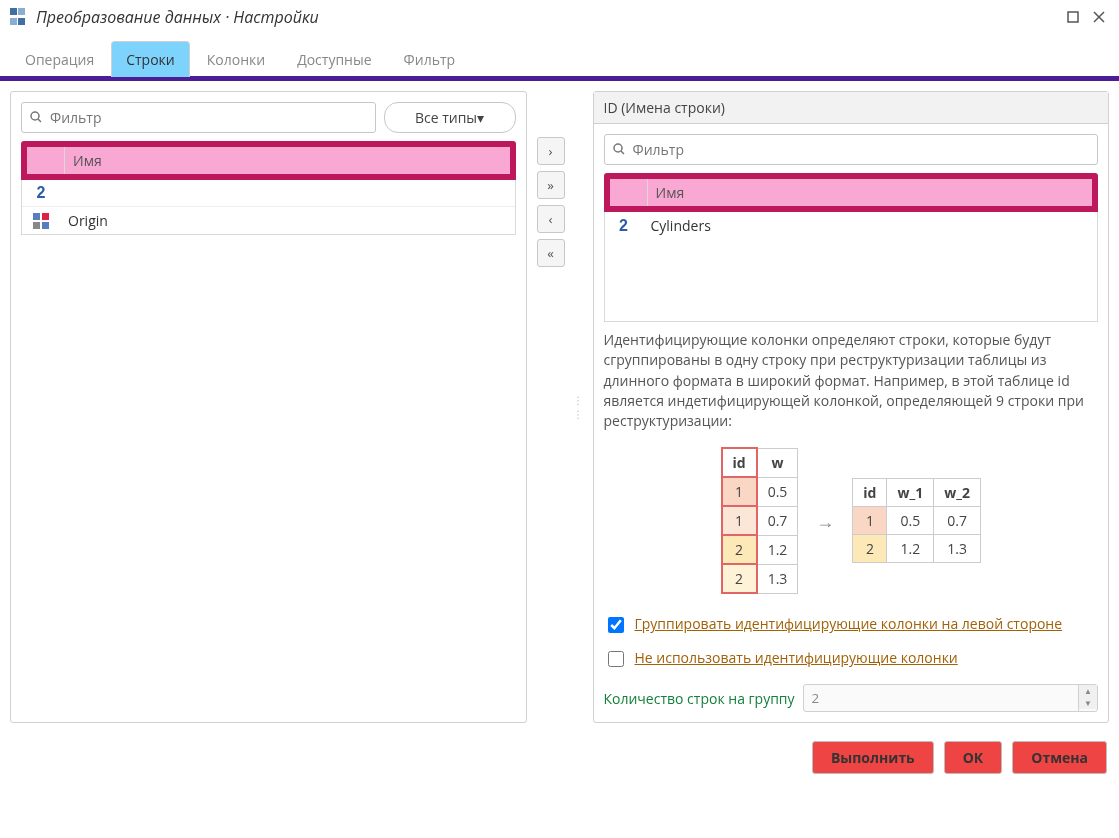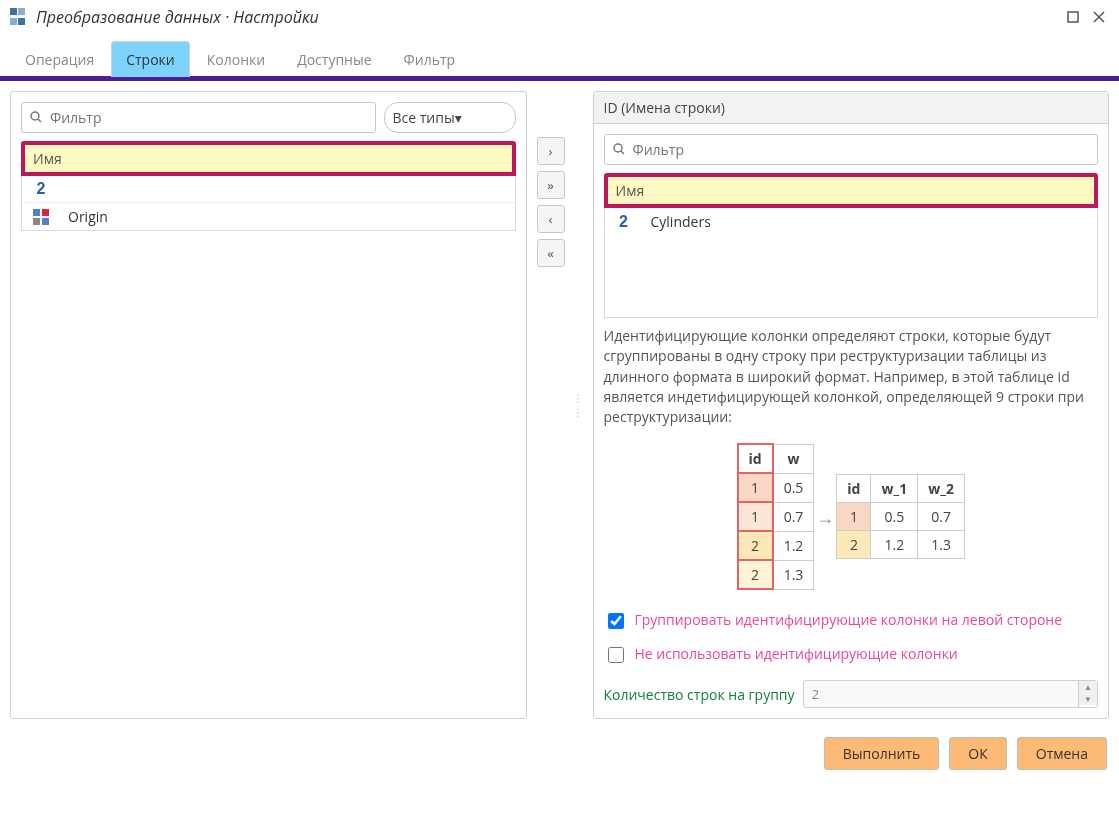--- a/index.html
+++ b/index.html
@@ -21,7 +21,7 @@
   .filterbox { flex:1; border:1px solid #c7c7c7; border-radius:3px; display:flex; align-items:center; padding:4px 8px; color:#888;}
   .filterbox input { border:none; outline:none; flex:1; font-size:14px; color:#000000; background:transparent;}
   .filterbox .sicon { margin-right:6px; color:#777;}
-  .dropdown { width:132px; border:1px solid #c7c7c7; border-radius:14px; display:flex; align-items:center; justify-content:flex-start; padding:4px 8px; cursor:pointer; color:#444;}
+  .dropdown { width:132px; border:1px solid #c7c7c7; border-radius:14px; display:flex; align-items:center; justify-content:center; padding:4px 8px; cursor:pointer; color:#444;}
   .tablehead { display:flex; border:4px solid #be185d; border-radius:3px 3px 0 0; background:#fef9c3;flex-direction:column;}
   .th-icon { width:38px; border-right:1px solid #d9d9d9;}
   .th-name { flex:1; padding:4px 8px; color:#555;}

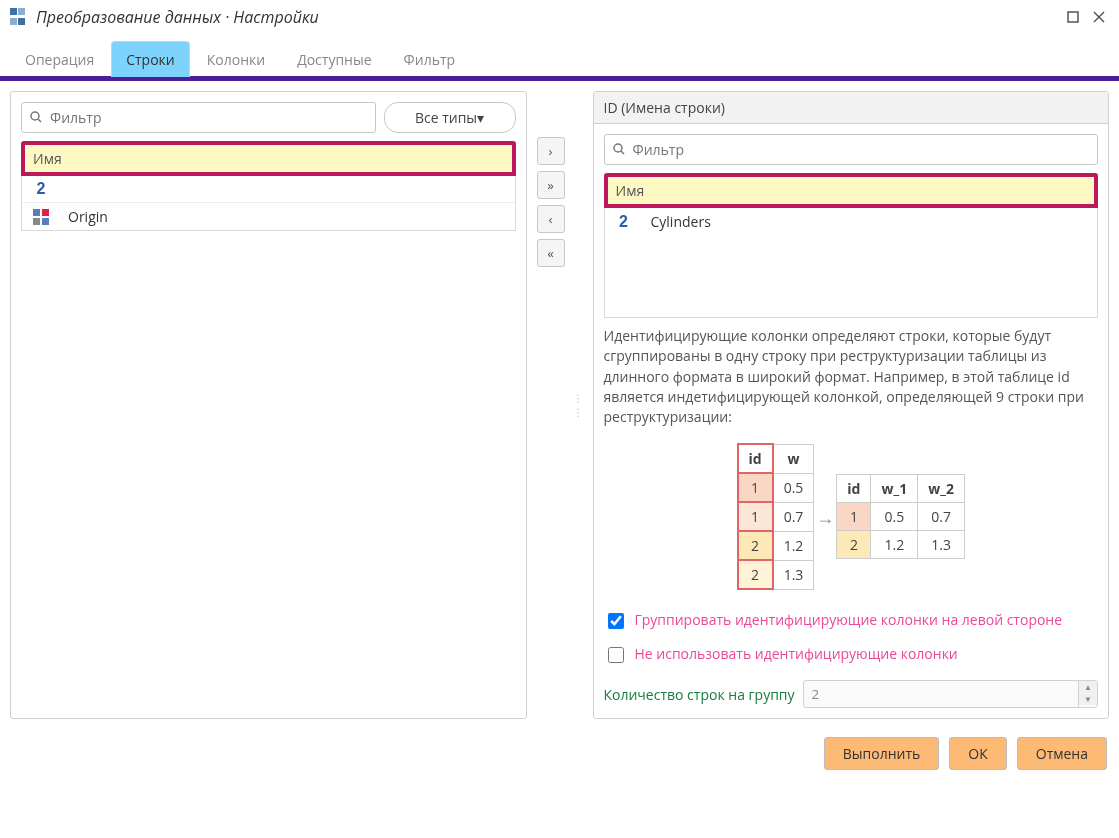--- a/index.html
+++ b/index.html
@@ -22,7 +22,7 @@
   .filterbox input { border:none; outline:none; flex:1; font-size:14px; color:#000000; background:transparent;}
   .filterbox .sicon { margin-right:6px; color:#777;}
   .dropdown { width:132px; border:1px solid #c7c7c7; border-radius:14px; display:flex; align-items:center; justify-content:center; padding:4px 8px; cursor:pointer; color:#444;}
-  .tablehead { display:flex; border:4px solid #be185d; border-radius:3px 3px 0 0; background:#fef9c3;flex-direction:column;}
+  .tablehead { display:flex; border:6px solid #be185d; border-radius:3px 3px 0 0; background:#f9a8d4;}
   .th-icon { width:38px; border-right:1px solid #d9d9d9;}
   .th-name { flex:1; padding:4px 8px; color:#555;}
   .tablebody { border:1px solid #d9d9d9; border-top:none; flex:0 0 auto;}

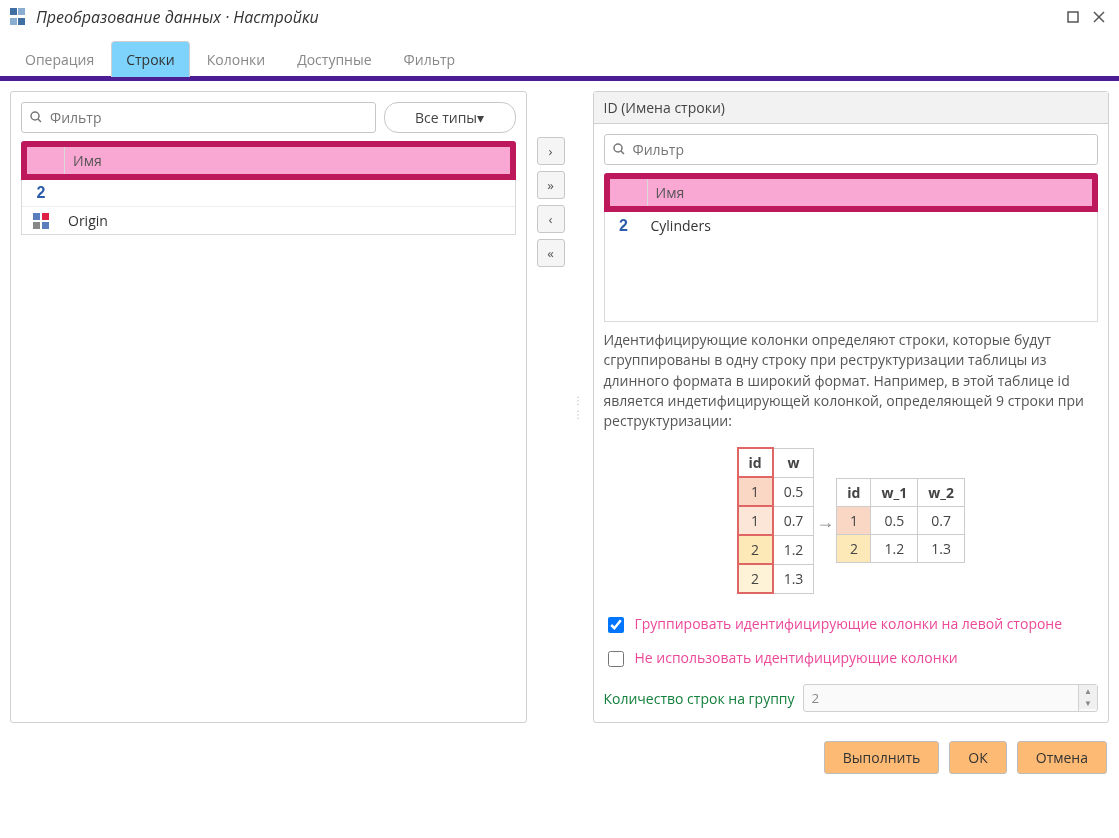--- a/index.html
+++ b/index.html
@@ -38,7 +38,7 @@
   .movers { display:flex; flex-direction:column; justify-content:flex-start; gap:6px; padding-top:46px;}
   .movers button{ width:28px; height:28px; border:1px solid #c7c7c7; background:#f5f5f5; border-radius:3px; cursor:pointer; display:flex; align-items:center; justify-content:center; color:#555;}
   .desc { color:#555; line-height:1.45; font-size:14px;}
-  .example { display:flex; align-items:center; justify-content:center; gap:2px; margin:8px 0;}
+  .example { display:flex; align-items:center; justify-content:center; gap:18px; margin:8px 0;}
   .extable { border-collapse:collapse; font-size:14px;}
   .extable th,.extable td{ border:1px solid #ccc; padding:4px 10px; text-align:center; color:#444;}
   .idh{border:2px solid #e06666 !important;}

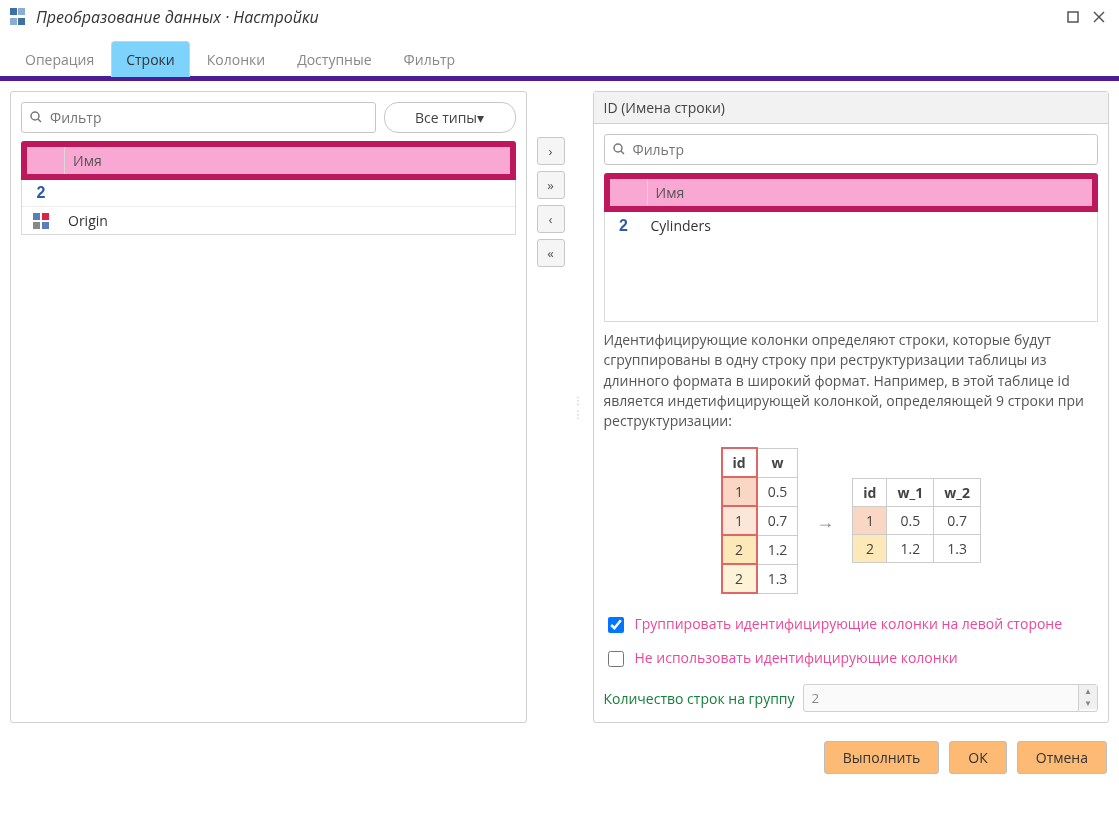--- a/index.html
+++ b/index.html
@@ -49,7 +49,7 @@
   .arrow{color:#888; font-size:18px;}
   .optrow{ display:flex; align-items:flex-start; gap:8px; margin-top:4px;}
   .optrow input[type=checkbox]{margin-top:3px; width:16px; height:16px;}
-  .optrow label{color:#ec4899; flex:1;}
+  .optrow label{color:#a16207; flex:1;text-decoration:underline;}
   .numrow{display:flex; align-items:center; gap:8px; margin-top:6px;}
   .numrow .lbl{color:#15803d; flex:0 0 auto;}
   .spinner{flex:1; display:flex; border:1px solid #d0d0d0; border-radius:3px; background:#fafafa;}

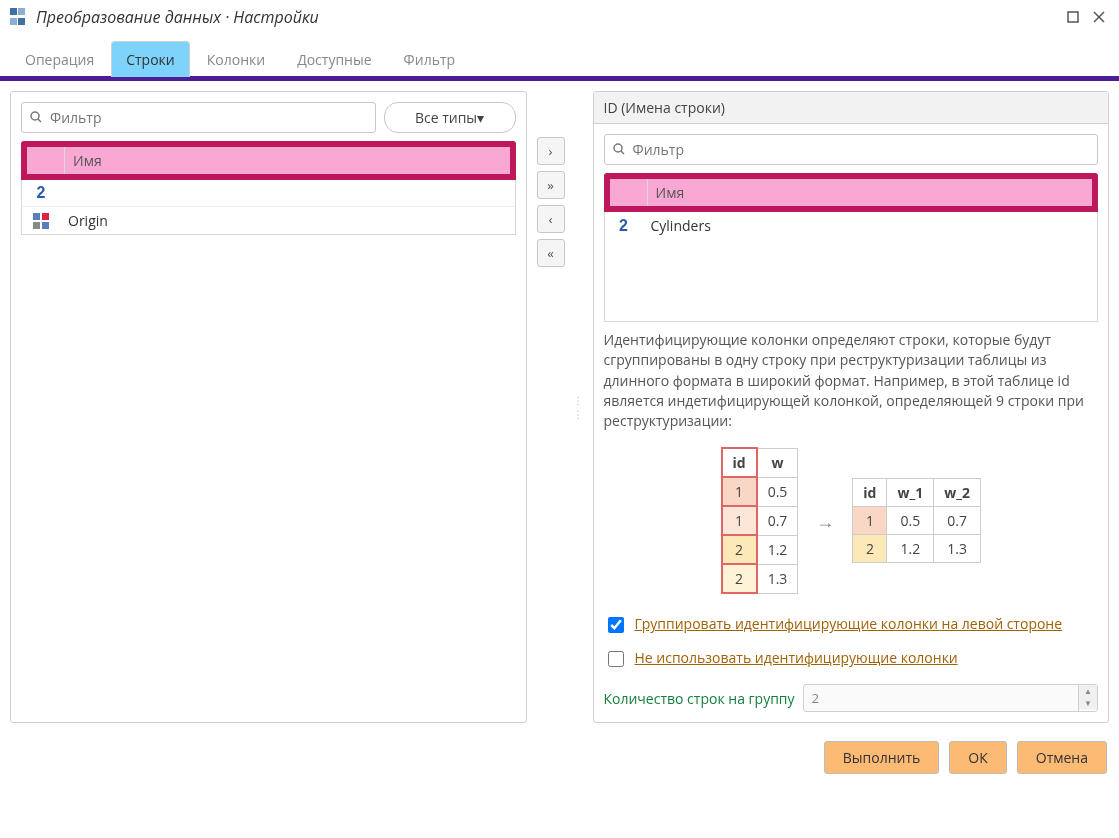--- a/index.html
+++ b/index.html
@@ -57,7 +57,7 @@
   .spinner .spbtns{display:flex; flex-direction:column; border-left:1px solid #d0d0d0;}
   .spinner .spbtns button{border:none;background:#f0f0f0;width:18px;height:12px;font-size:8px;line-height:8px;color:#888;cursor:pointer;padding:0;}
   .footer{ display:flex; justify-content:flex-end; gap:10px; padding:8px 12px 12px;}
-  .footer button{ border:1px solid #bdbdbd; background:#fdba74; border-radius:3px; padding:6px 18px; font-size:14px; cursor:pointer; color:#333;}
+  .footer button{ border:1px solid #bdbdbd; background:#ef4444; border-radius:3px; padding:6px 18px; font-size:14px; cursor:pointer; color:#333;font-weight:bold;}
   .lefttablearea{flex:0 0 auto;}
   .leftspacer{flex:1;}
   .dragdotcol{width:8px;display:flex;flex-direction:column;justify-content:center;align-items:center;color:#bbb;font-size:10px;letter-spacing:1px;}

